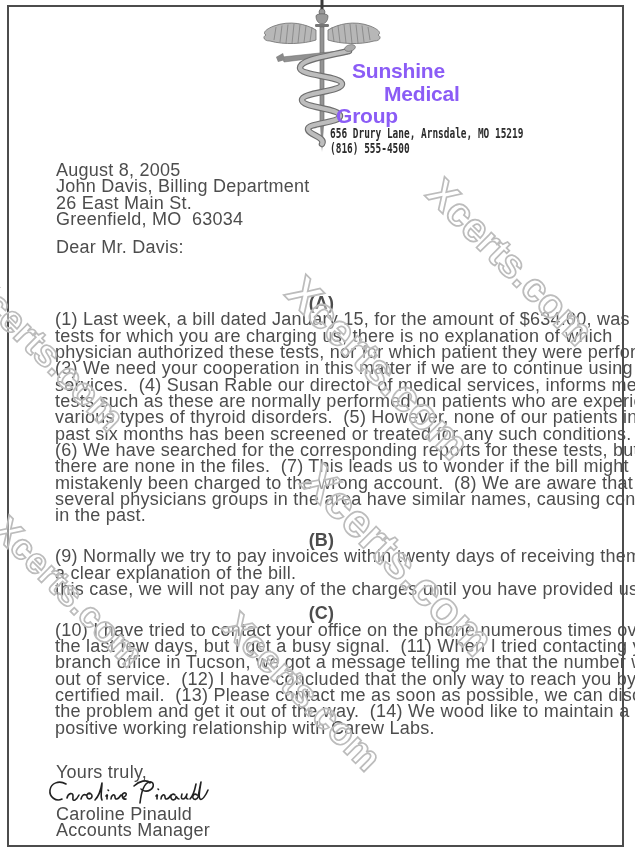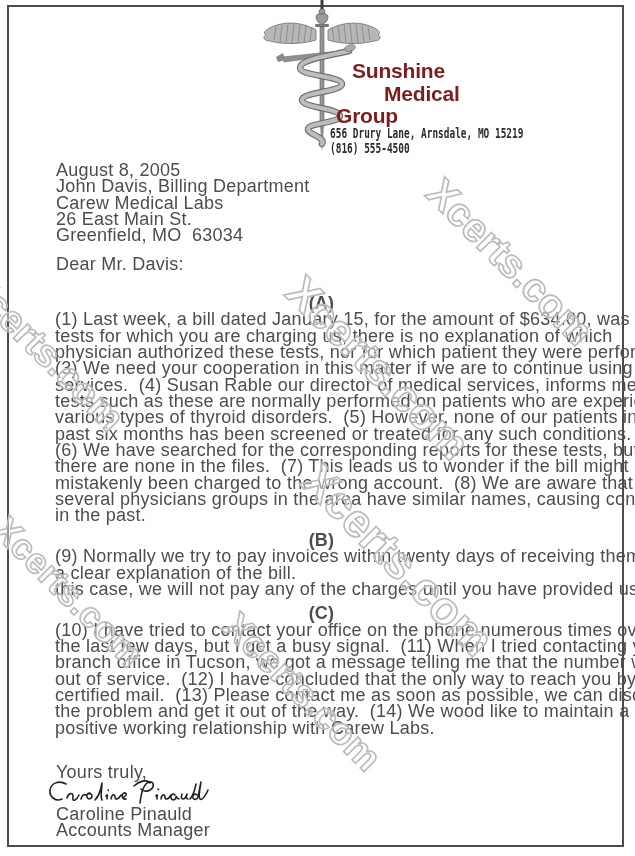--- a/index.html
+++ b/index.html
@@ -14,7 +14,7 @@
   .abs{position:absolute;z-index:2;}
   .txt{color:#4d4d4d;font-size:18px;line-height:16.35px;letter-spacing:0.25px;}
   .line{white-space:pre;}
-  .org-line{position:absolute;z-index:2;font-weight:bold;color:#7f1d1d;font-size:21px;line-height:21px;letter-spacing:-0.2px;white-space:pre;}
+  .org-line{position:absolute;z-index:2;font-weight:bold;color:#8b5cf6;font-size:21px;line-height:21px;letter-spacing:-0.2px;white-space:pre;}
   .lh-mono{
     position:absolute;z-index:2;font-family:"DejaVu Sans Mono",monospace;font-weight:bold;
     color:#2b2b2b;font-size:13.5px;line-height:14px;white-space:pre;

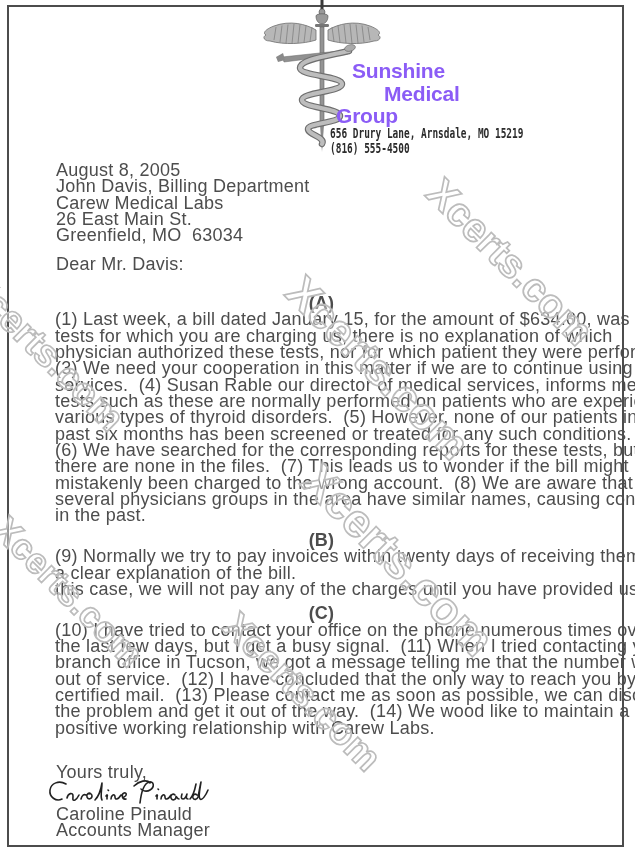--- a/index.html
+++ b/index.html
@@ -74,7 +74,6 @@
 <div class="abs txt" style="left:56px;top:162px;">
   <div class="line">August 8, 2005</div>
   <div class="line">John Davis, Billing Department</div>
-  <div class="line">Carew Medical Labs</div>
   <div class="line">26 East Main St.</div>
   <div class="line">Greenfield, MO  63034</div>
   <div class="line" style="margin-top:12px;">Dear Mr. Davis:</div>

